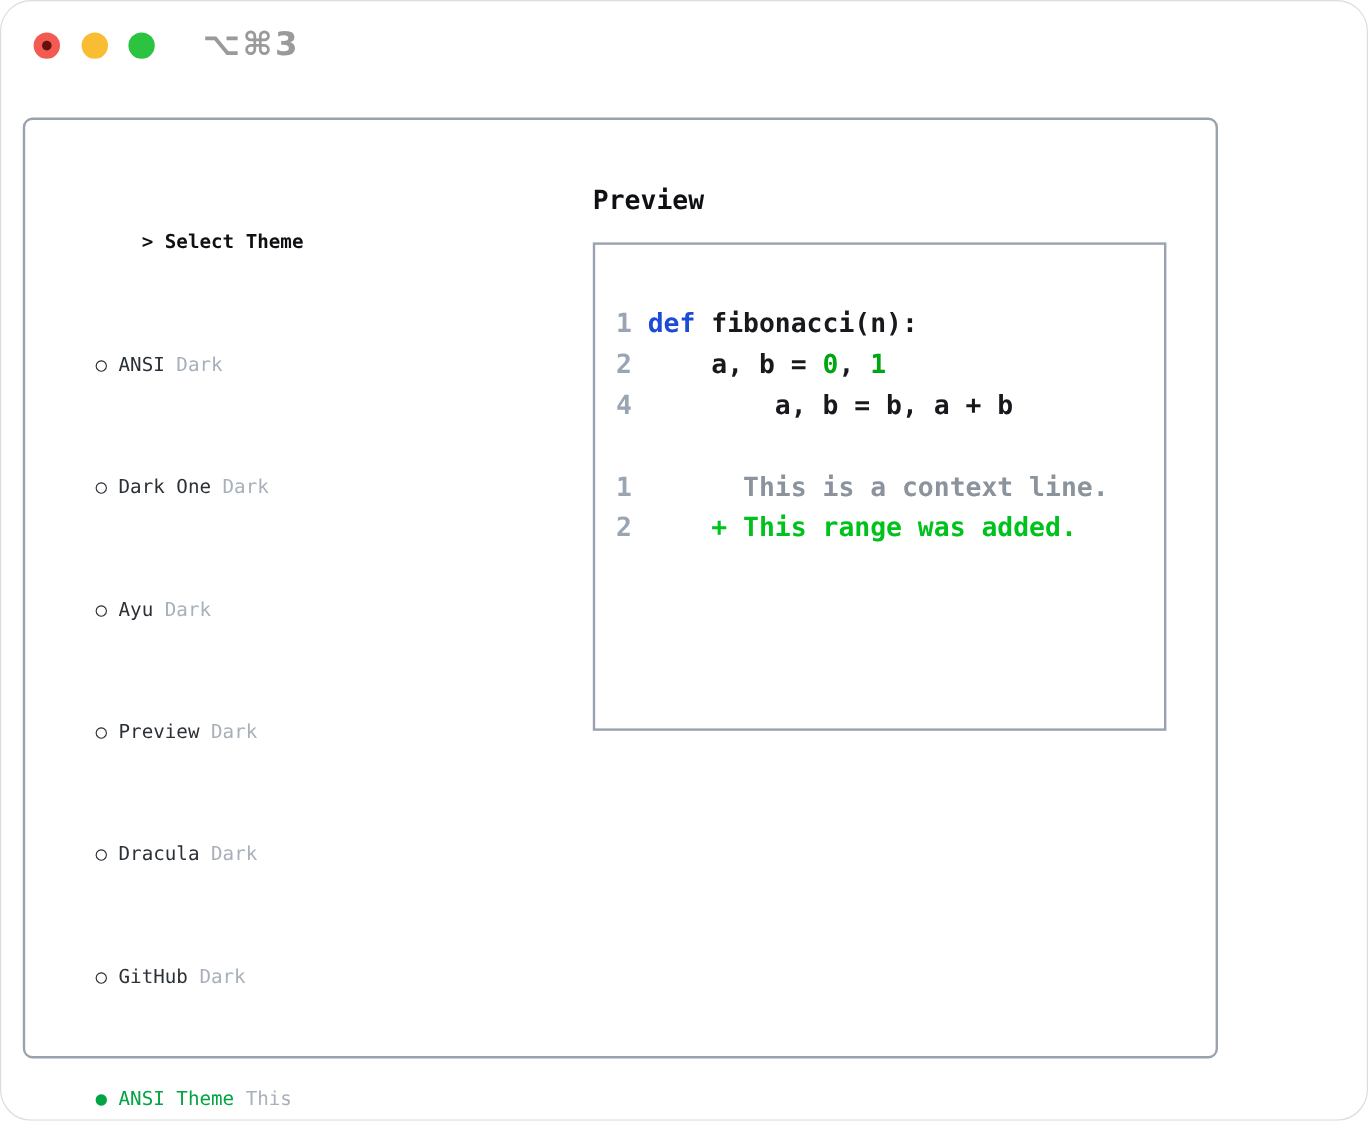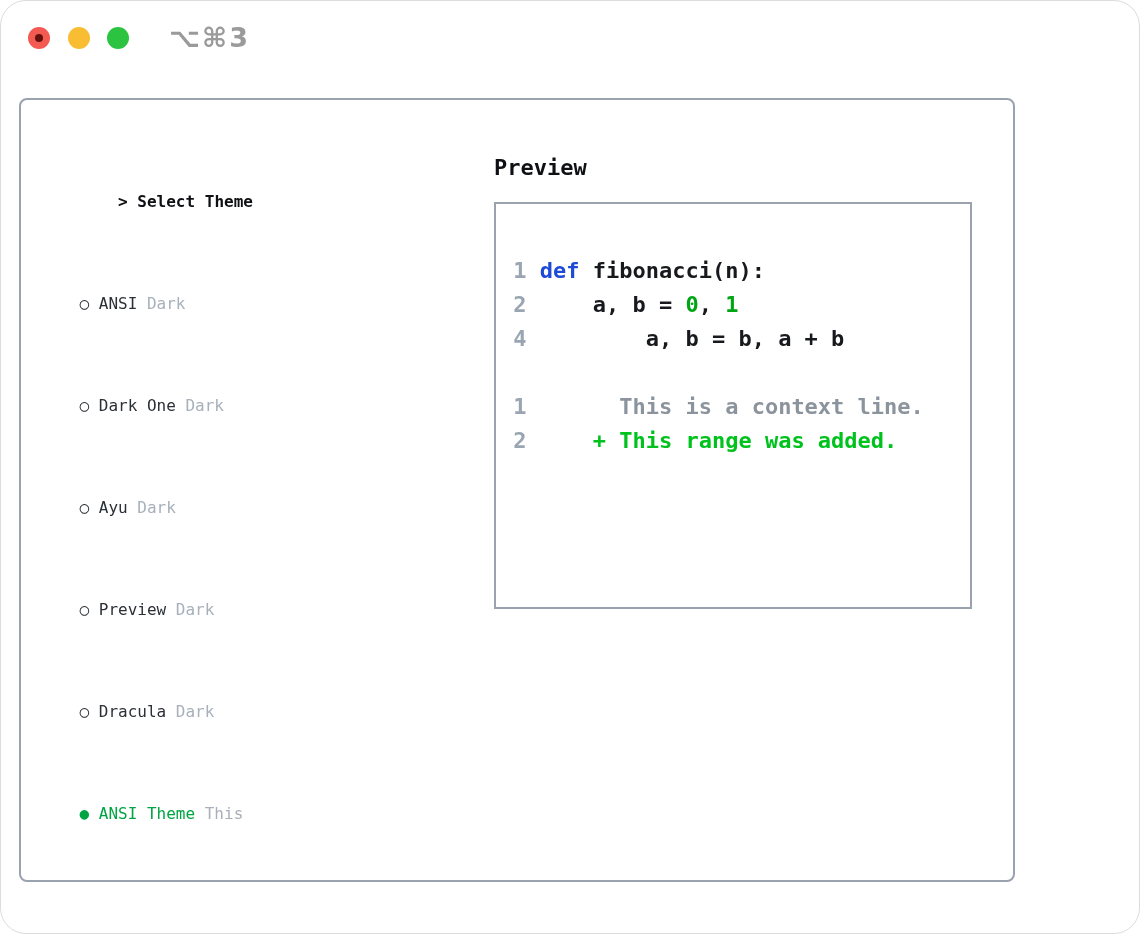--- a/index.html
+++ b/index.html
@@ -106,6 +106,9 @@
     <span class="marker">○</span><span class="name">Dracula</span><span class="tag">Dark</span>
   </div>
 
+  <div class="row">
+    <span class="marker">○</span><span class="name">GitHub</span><span class="tag">Dark</span>
+  </div>
 
   <div class="row selected">
     <span class="marker">●</span><span class="name">ANSI Theme</span><span class="tag">This</span>

